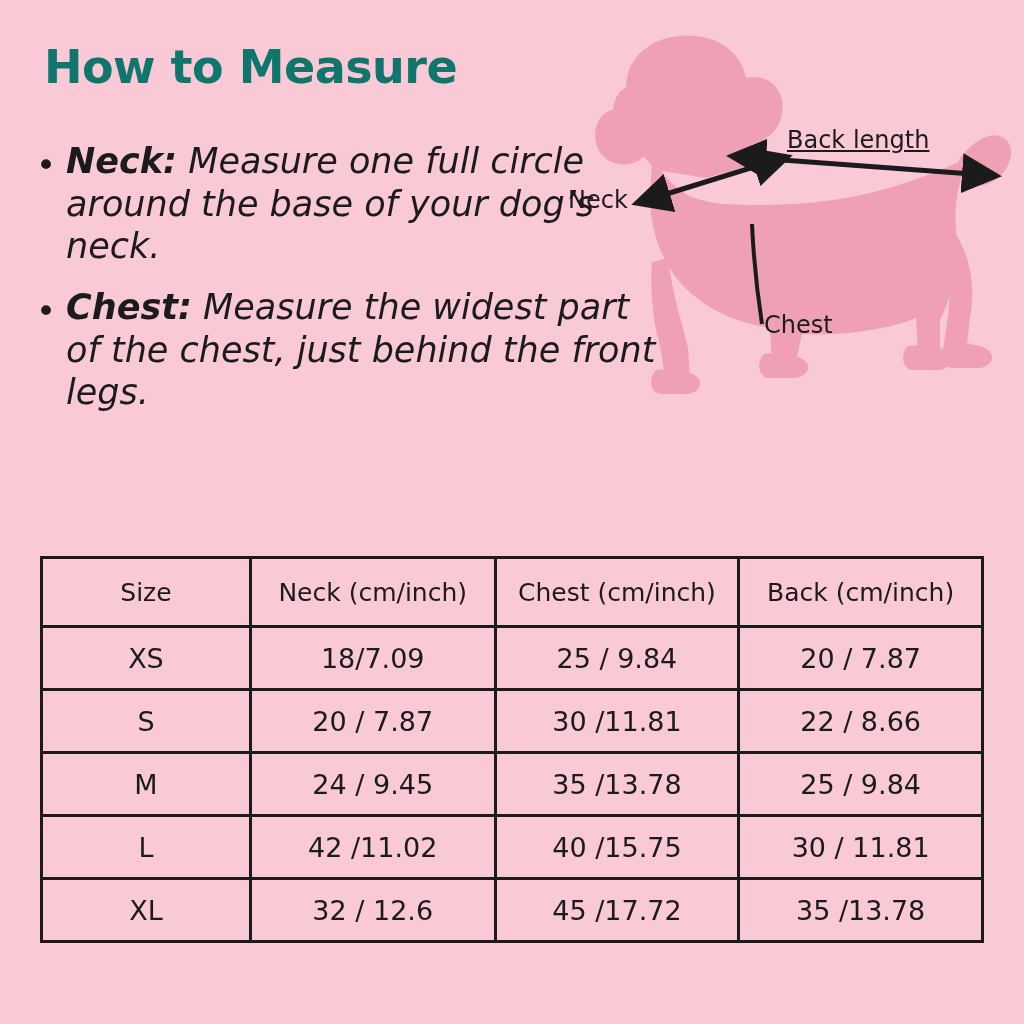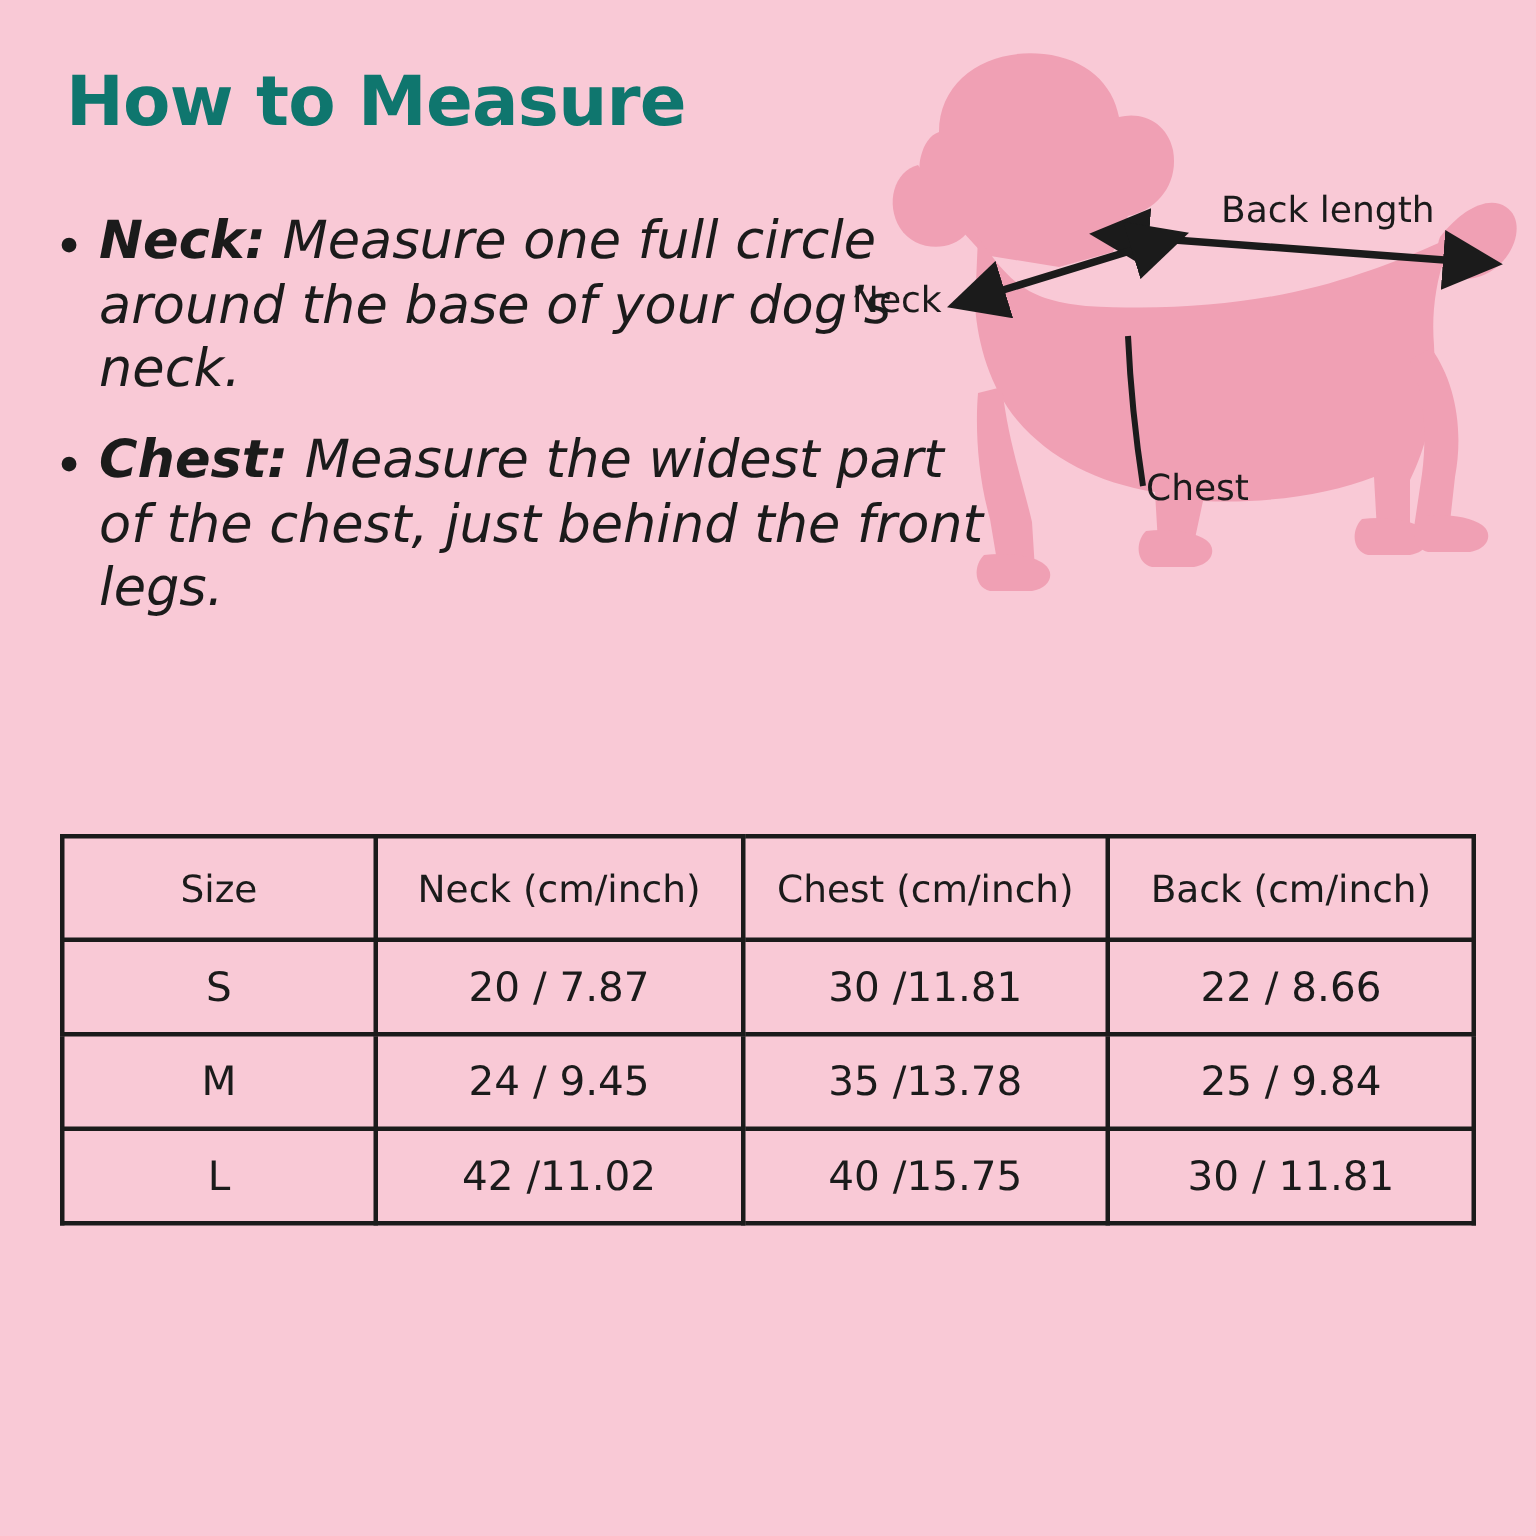--- a/index.html
+++ b/index.html
@@ -82,7 +82,7 @@
     color: #1b1b1b;
     white-space: nowrap;
   }
-  #label-back   { left: 258px; top: 108px; }
+  #label-back   { left: 231px; top: 108px; text-decoration: underline; }
   #label-neck   { left: 12px;  top: 168px; }
   #label-chest  { left: 208px; top: 293px; }
 

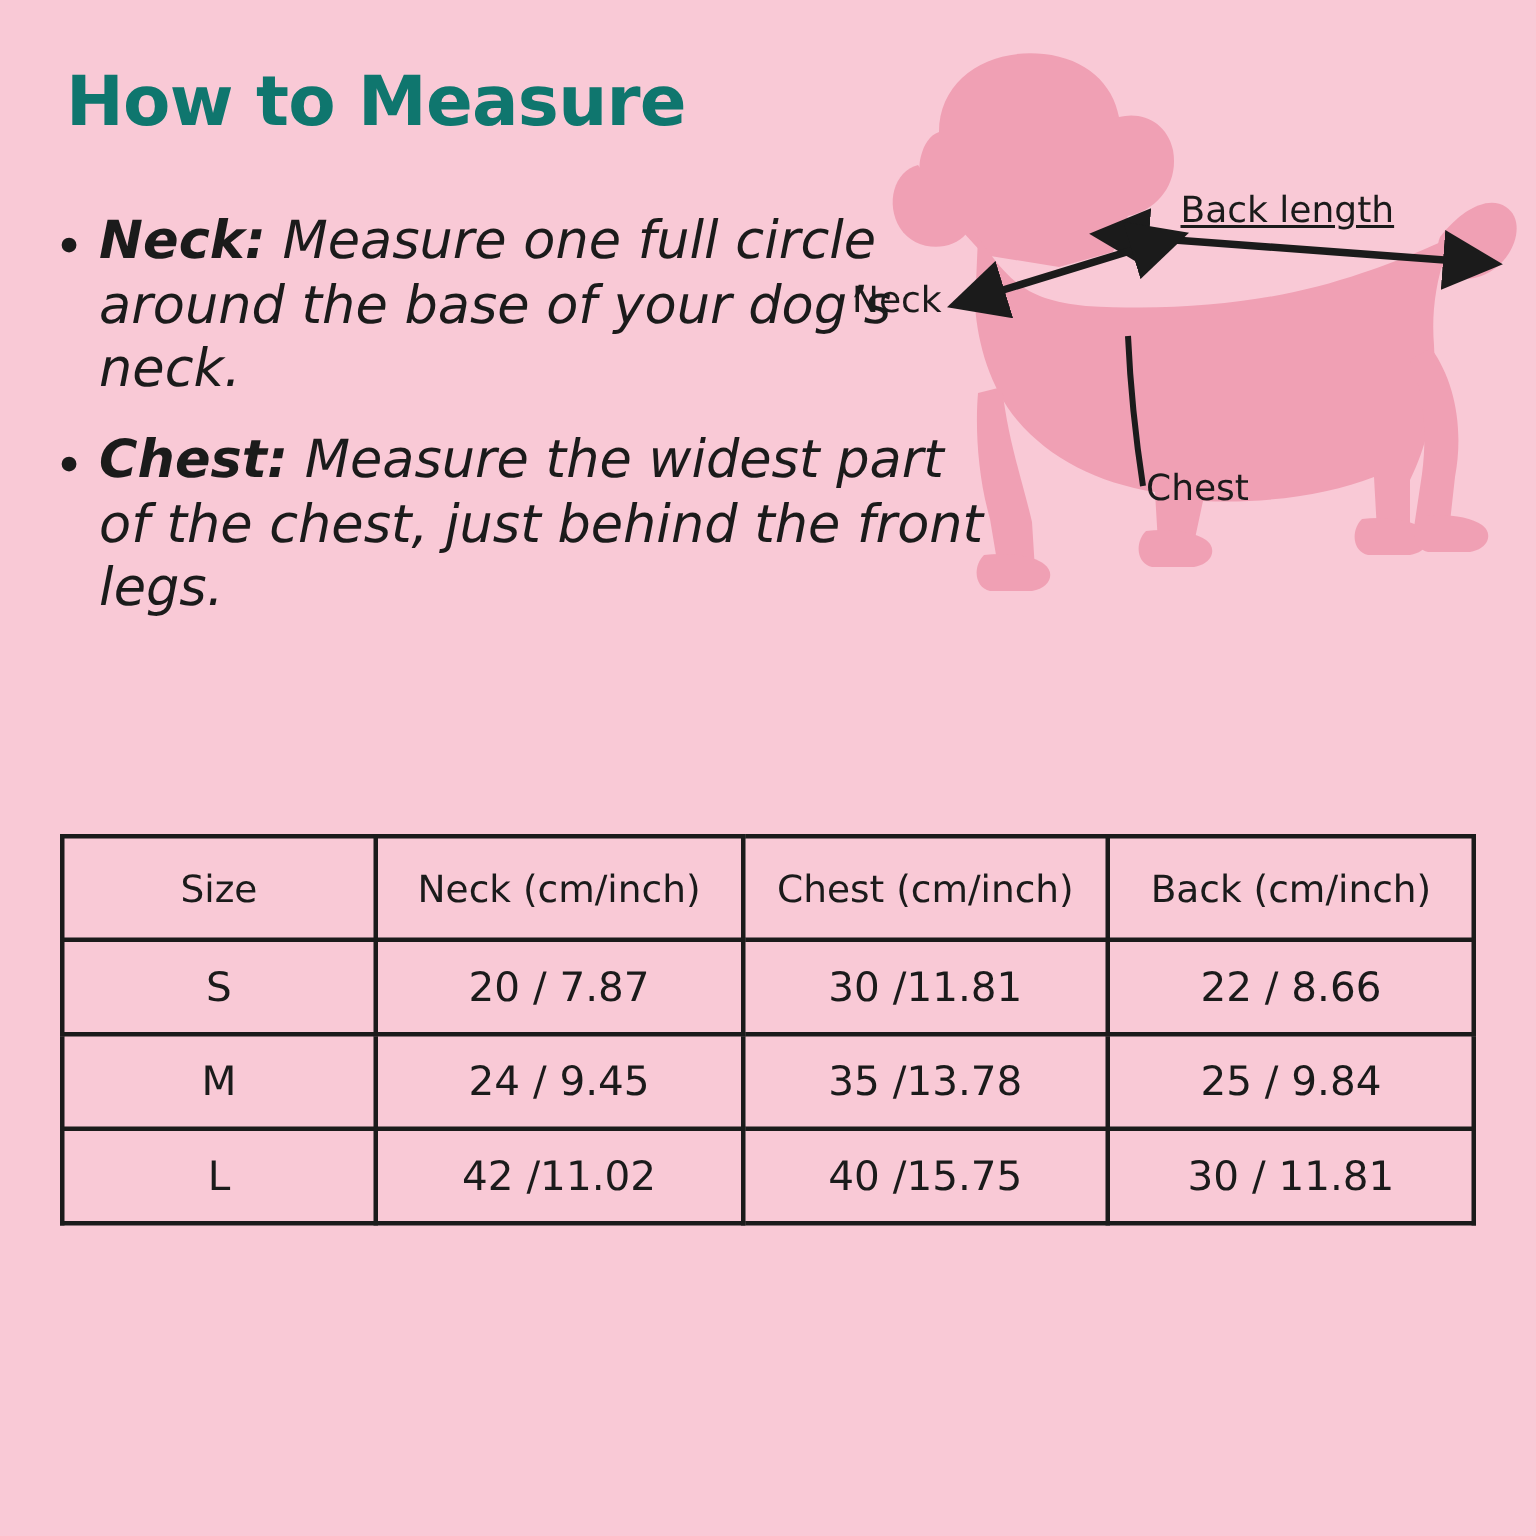--- a/index.html
+++ b/index.html
@@ -210,6 +210,12 @@
     </thead>
     <tbody>
       <tr>
+        <td>XS</td>
+        <td>18/7.09</td>
+        <td>25 / 9.84</td>
+        <td>20 / 7.87</td>
+      </tr>
+      <tr>
         <td>S</td>
         <td>20 / 7.87</td>
         <td>30 /11.81</td>

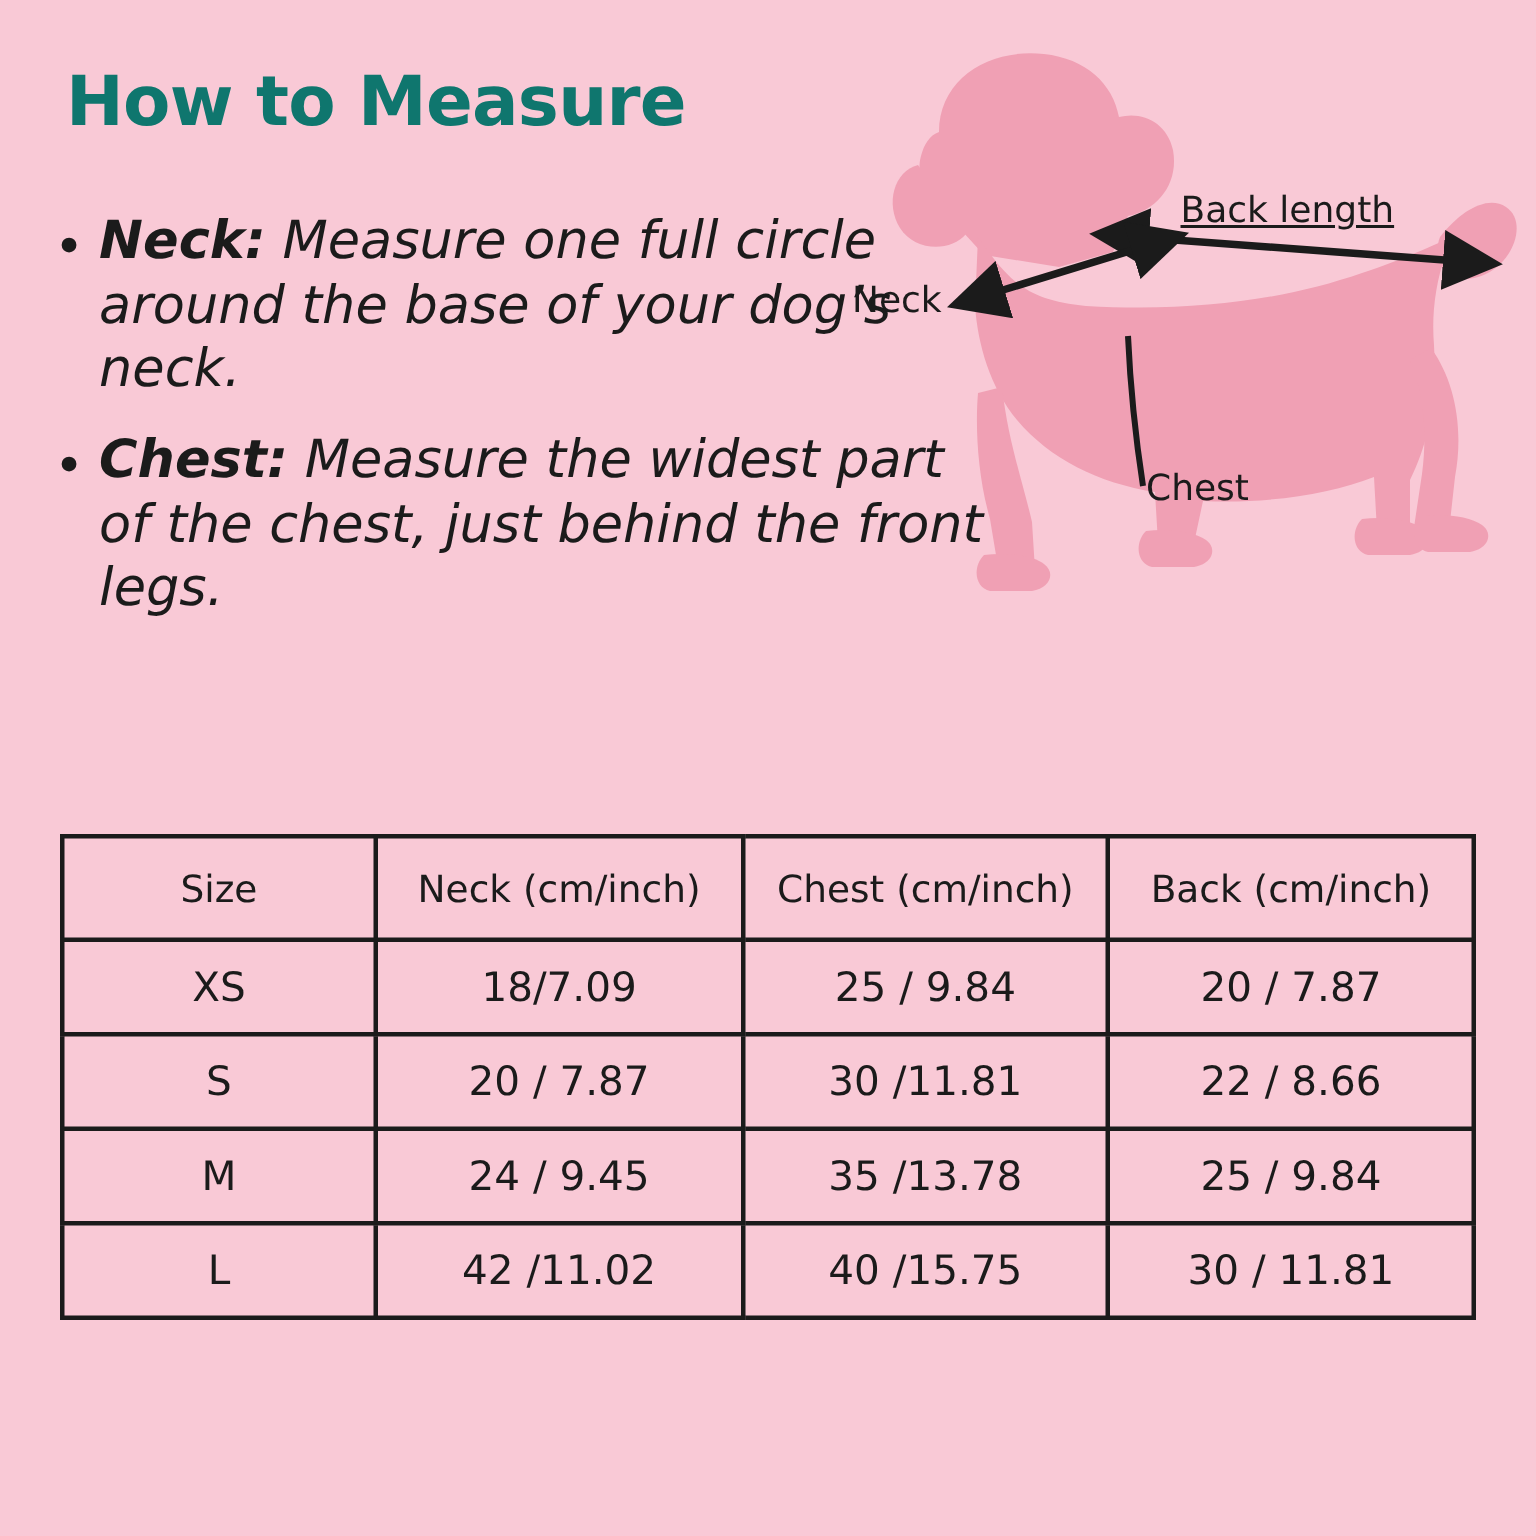--- a/index.html
+++ b/index.html
@@ -233,6 +233,12 @@
         <td>40 /15.75</td>
         <td>30 / 11.81</td>
       </tr>
+      <tr>
+        <td>XL</td>
+        <td>32 / 12.6</td>
+        <td>45 /17.72</td>
+        <td>35 /13.78</td>
+      </tr>
     </tbody>
   </table>
 

